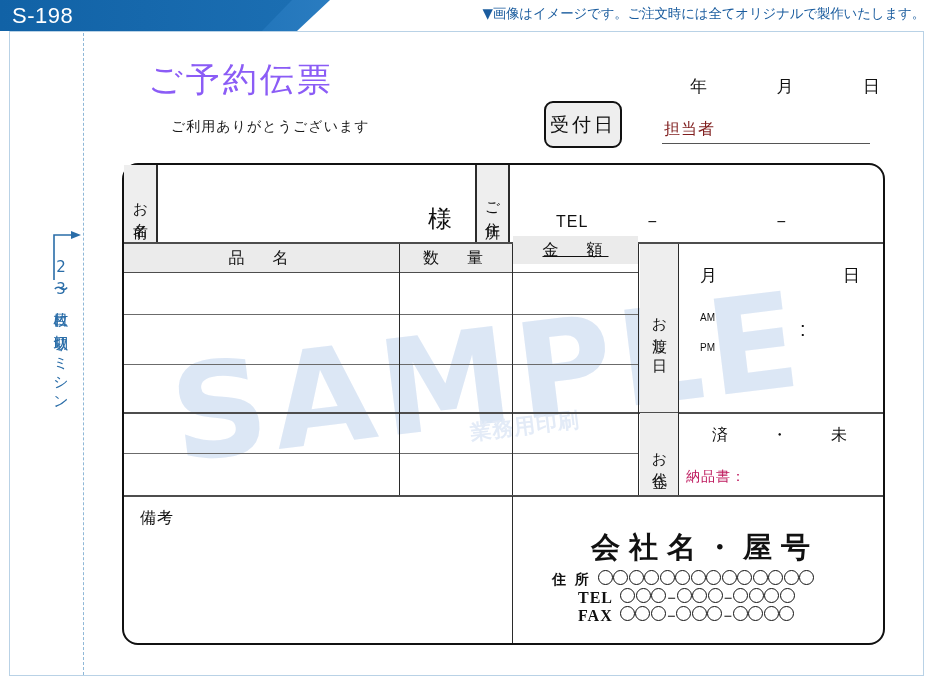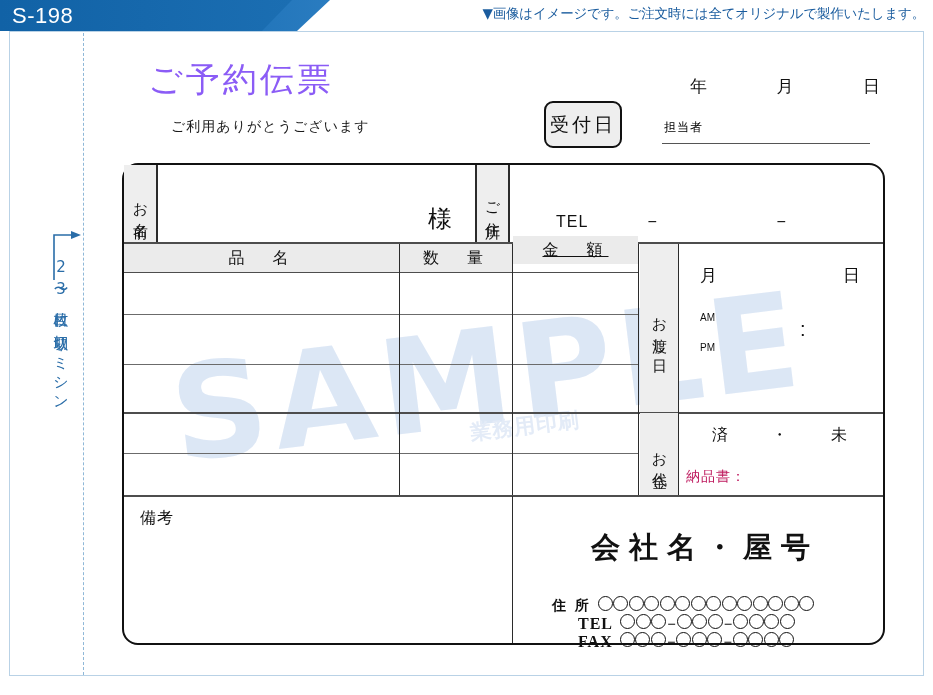--- a/index.html
+++ b/index.html
@@ -189,8 +189,8 @@
   .staff-label {
     position: absolute;
     left: 664px; top: 119px;
-    font-size: 12px;
-    color: #000000;
+    font-size: 16px;
+    color: #7f1d1d;
     letter-spacing: 1px;
     z-index: 5;
     font-family: "DejaVu Sans", "Liberation Sans", sans-serif;

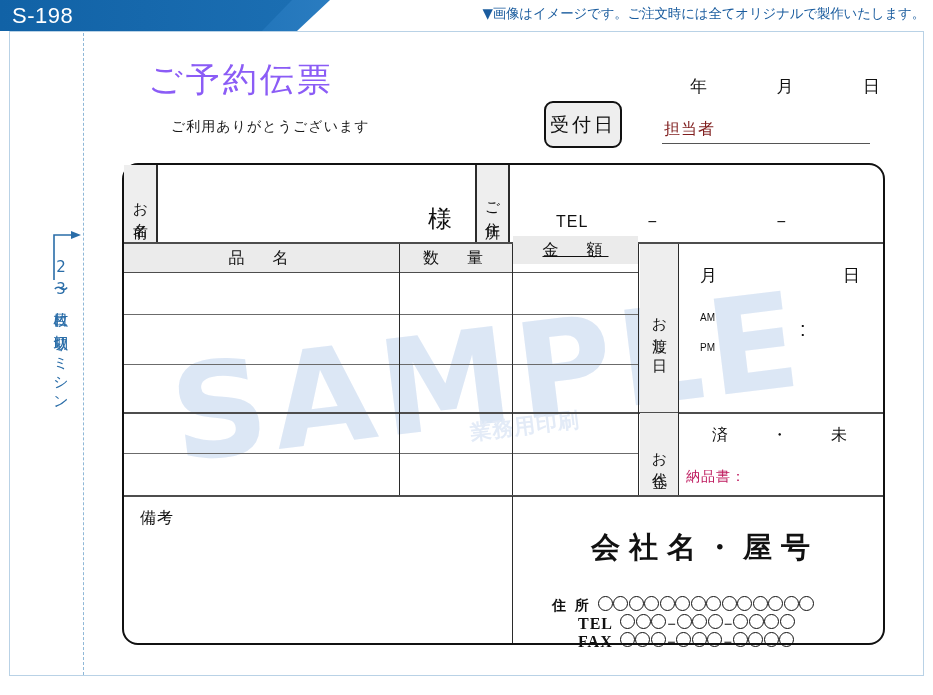--- a/index.html
+++ b/index.html
@@ -337,7 +337,6 @@
     align-items: center;
     z-index: 7;
     color: #111;
-    margin-top: 26px;
   }
   .co-key {
     font-size: 14px;

